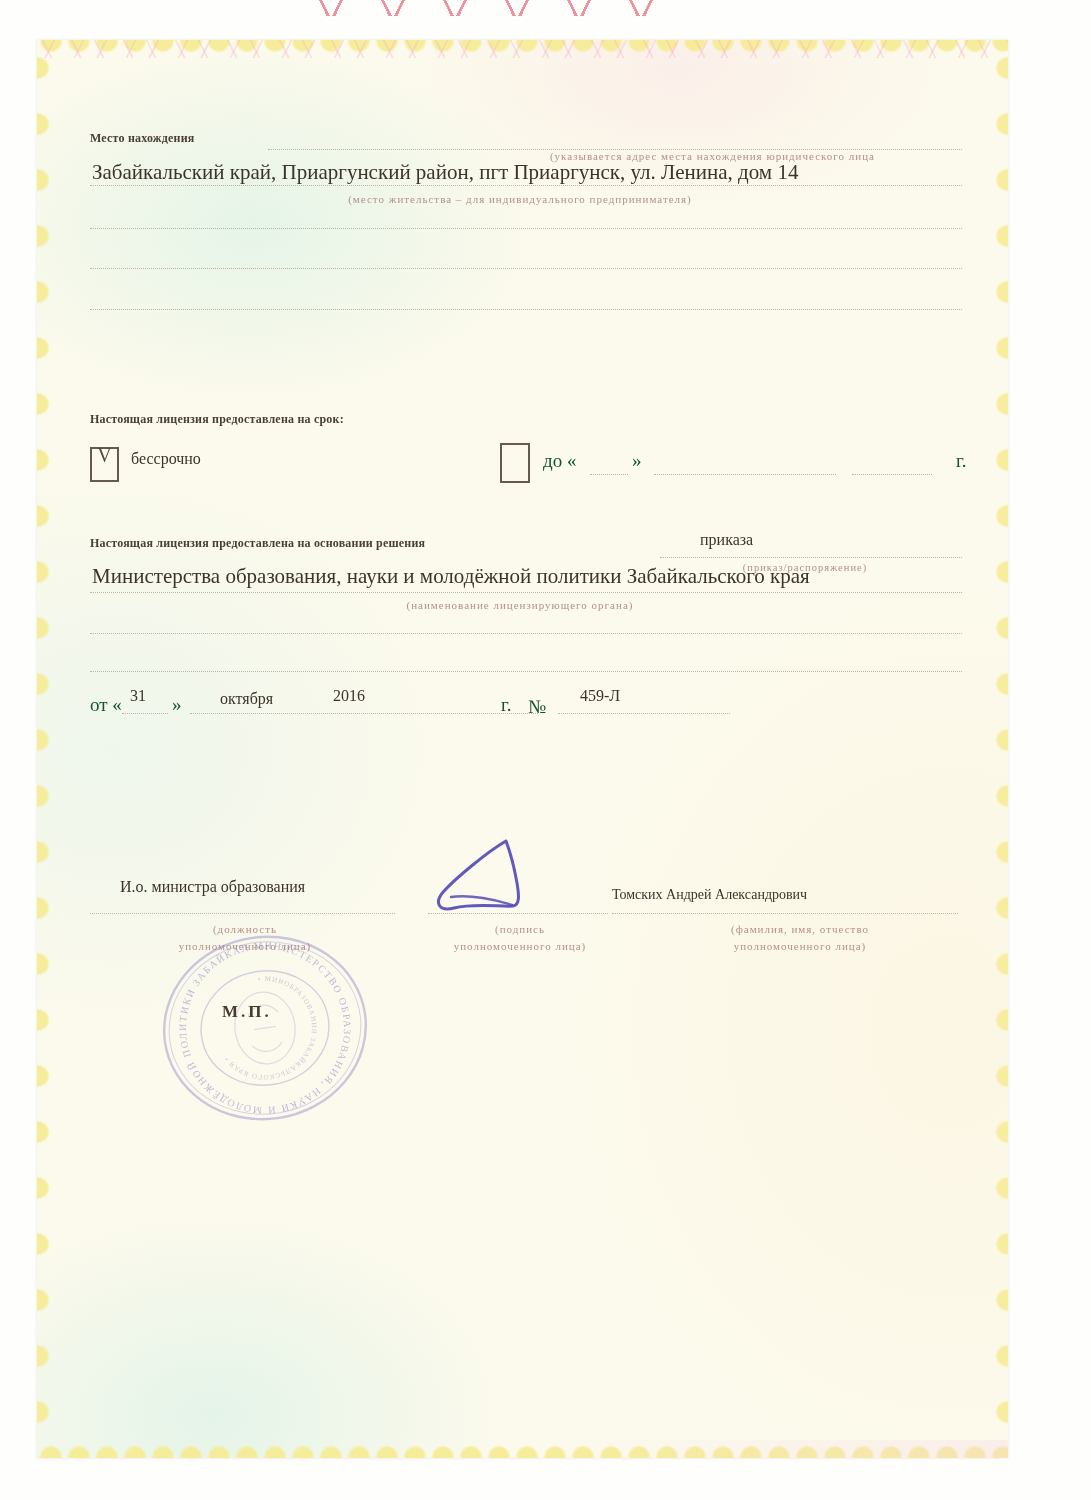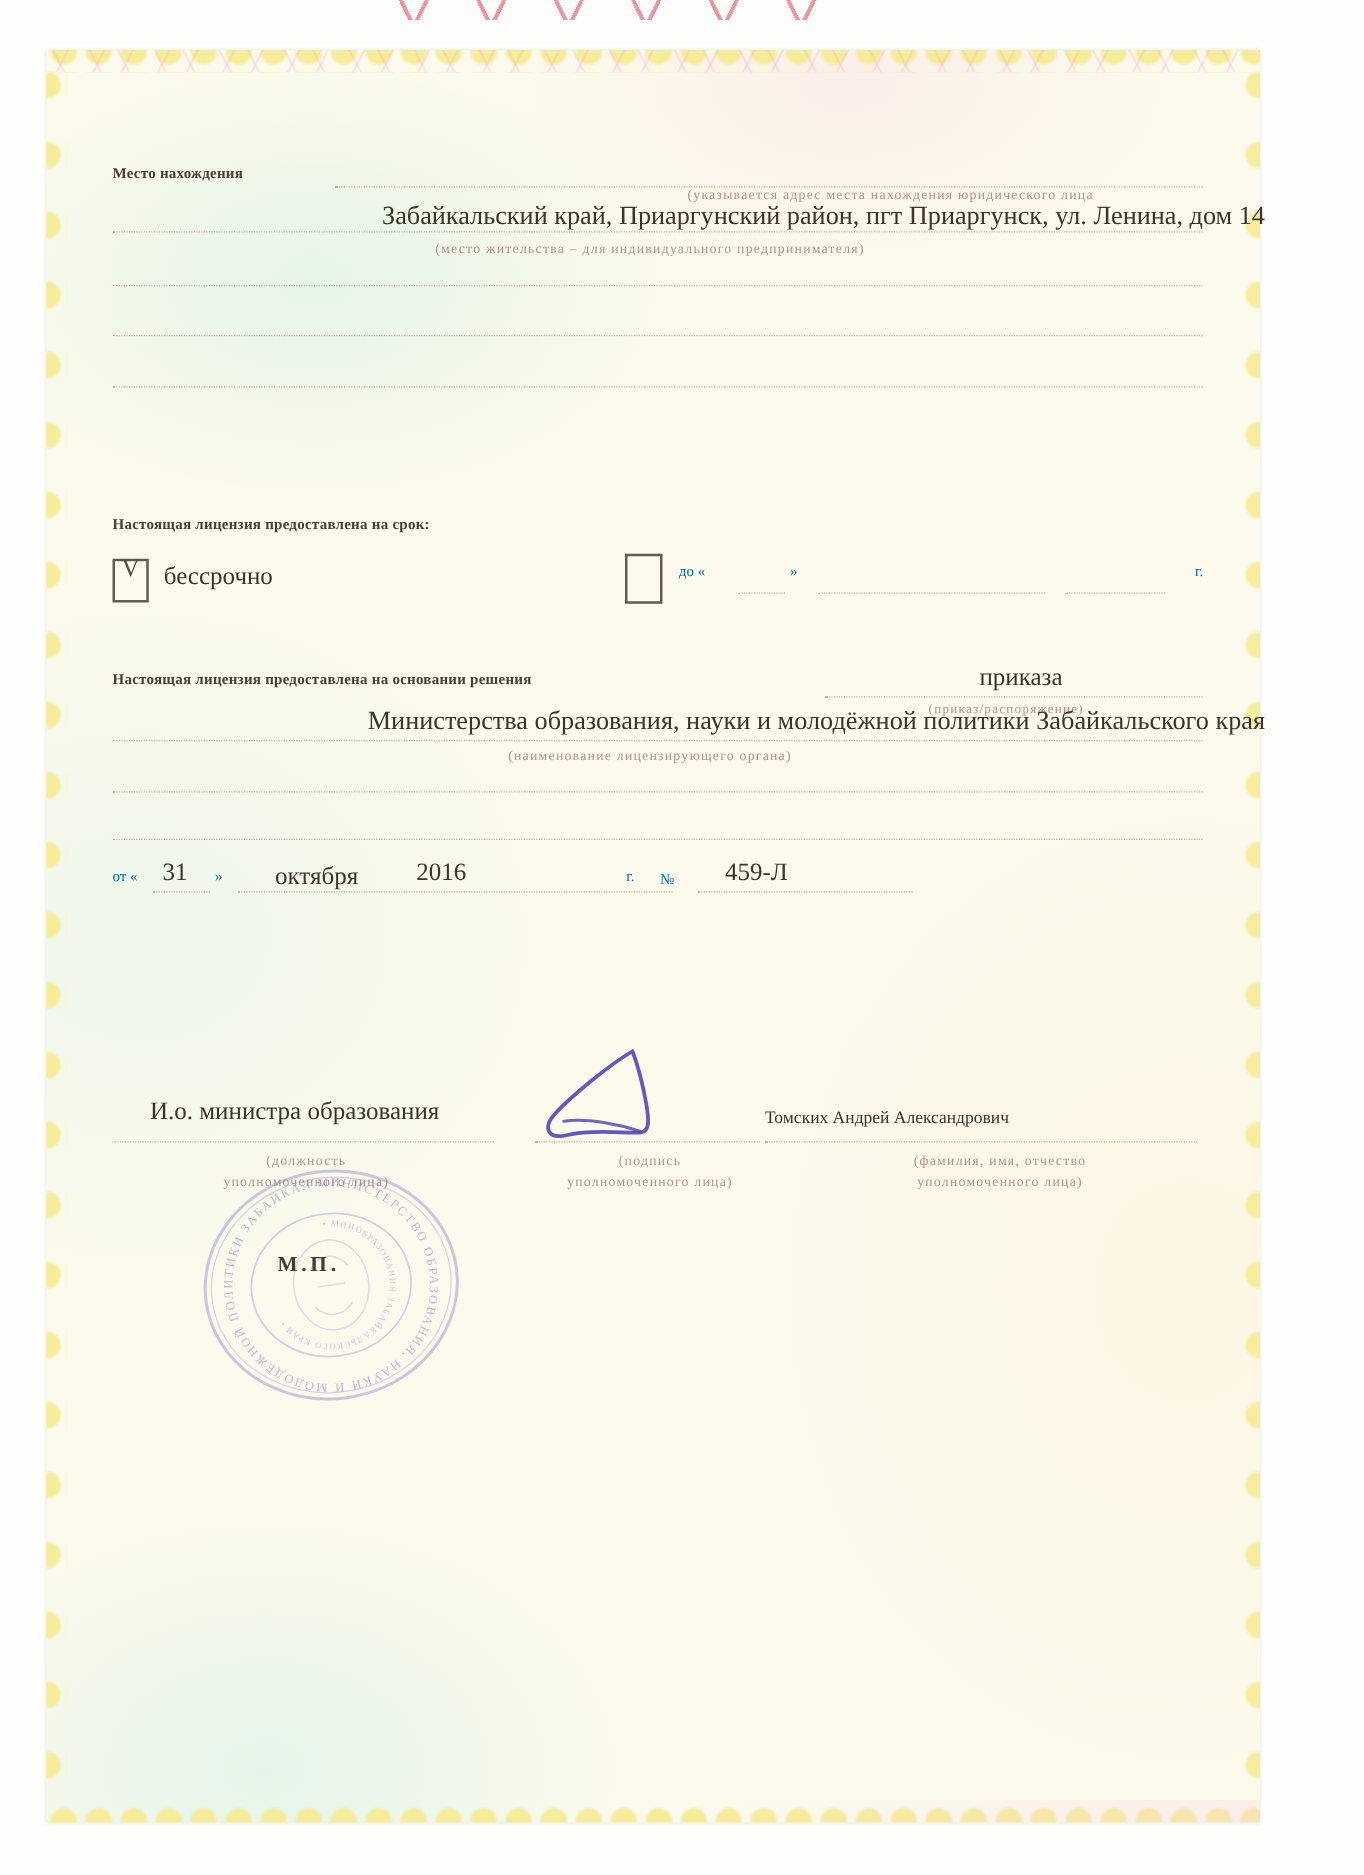--- a/index.html
+++ b/index.html
@@ -48,7 +48,7 @@
   .cb{position:absolute;border:2px solid #655a4c;background:transparent;}
   .cb .mark{position:absolute;left:50%;top:-5px;transform:translateX(-50%);
             font-size:20px;color:#554a3e;font-family:"Liberation Serif",serif;}
-  .center{text-align:right;white-space:nowrap;}
+  .center{text-align:left;white-space:nowrap;}
 </style>
 </head>
 <body>

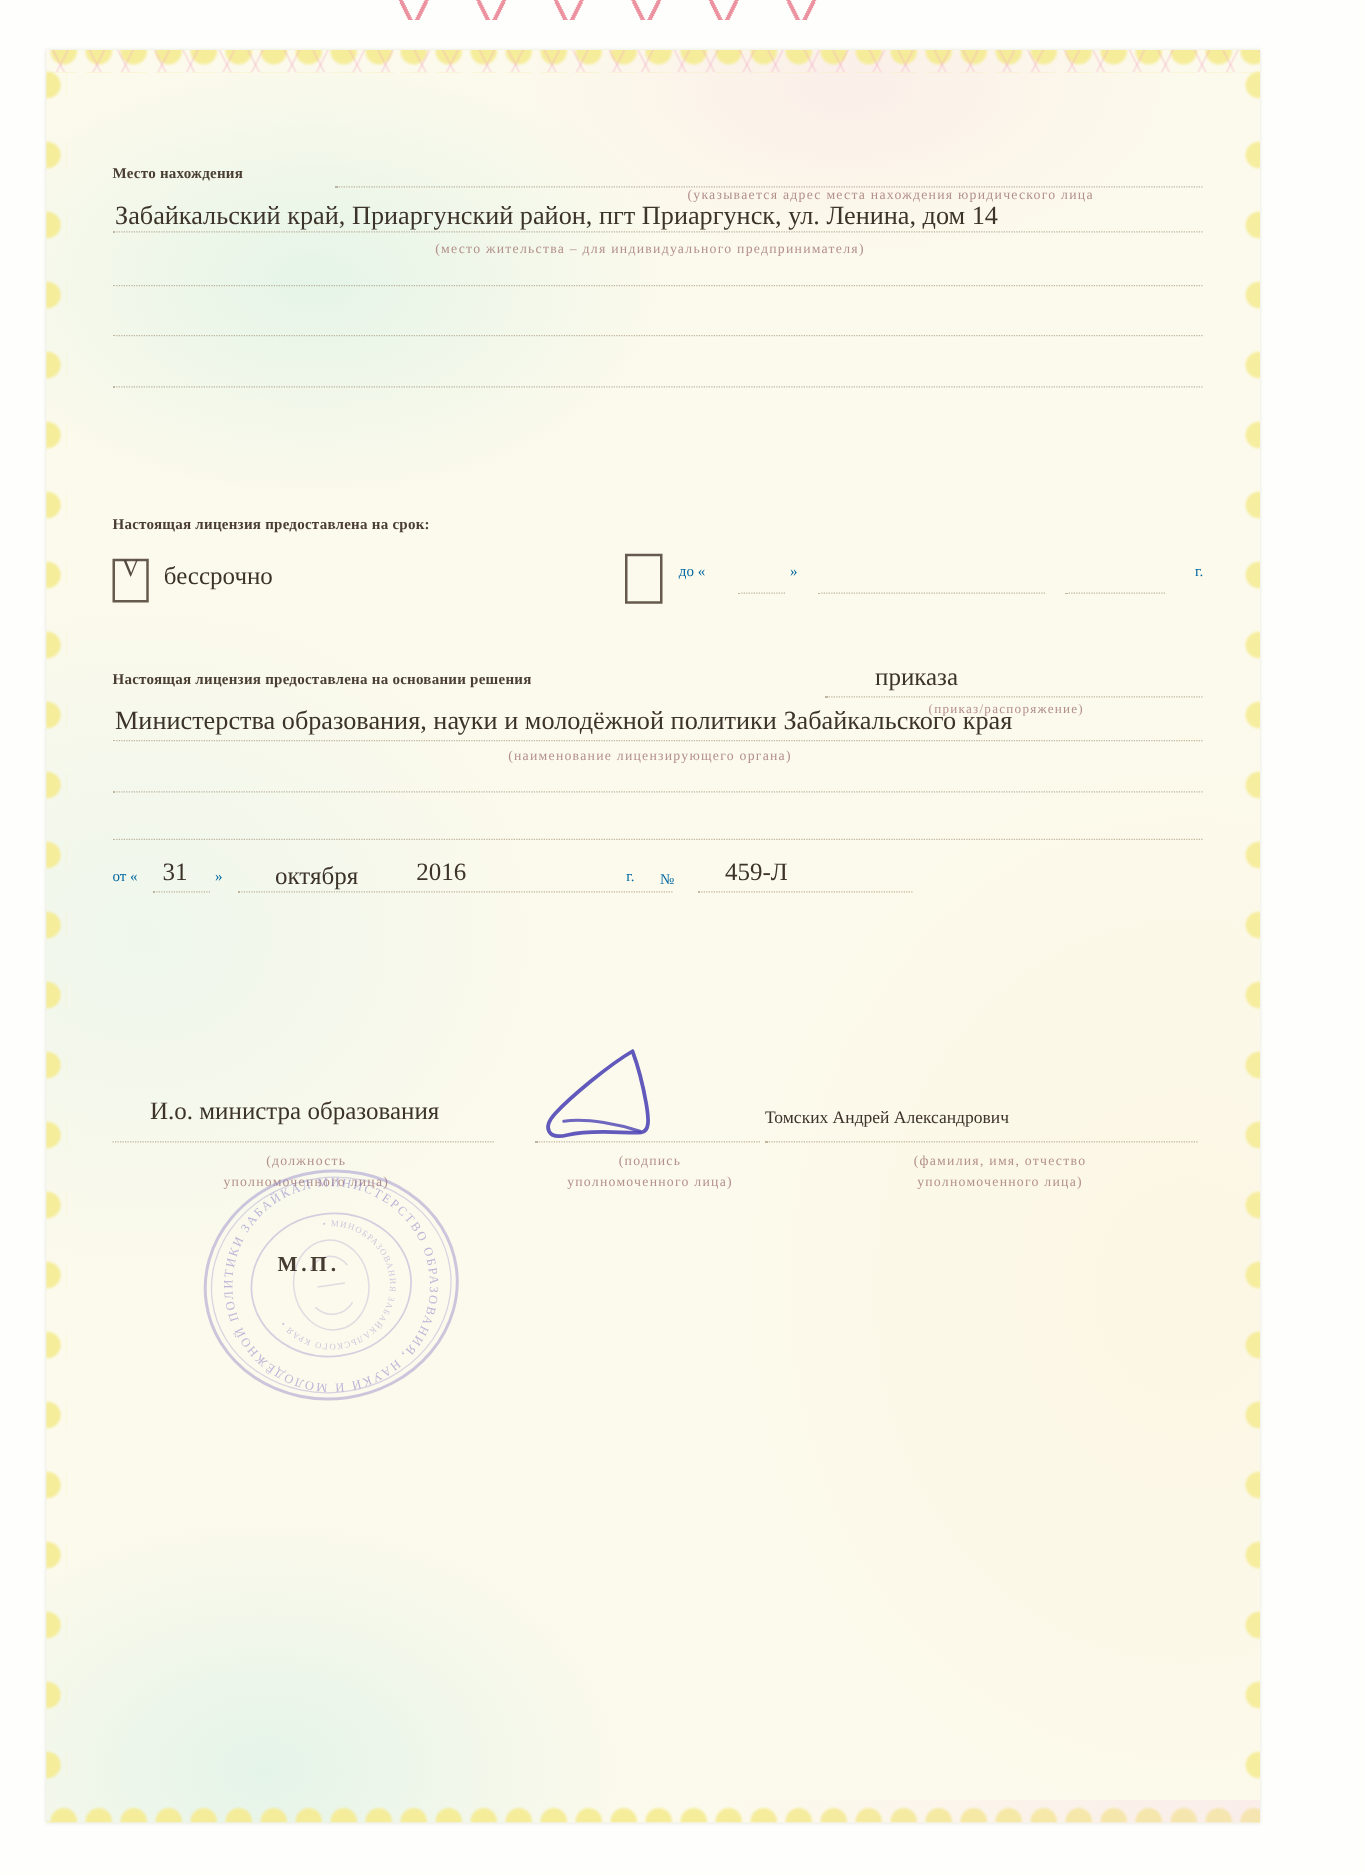--- a/index.html
+++ b/index.html
@@ -41,7 +41,7 @@
   
   .abs{position:absolute;}
   .h{font-weight:bold;font-size:12px;letter-spacing:0.2px;color:#4a3e33;white-space:nowrap;}
-  .v{font-size:20px;color:#3c332a;white-space:nowrap;}
+  .v{font-size:16px;color:#3c332a;white-space:nowrap;}
   .plain{font-size:12px;color:#0369a1;white-space:nowrap;}
   .hint{font-size:11px;color:#b3908a;letter-spacing:1px;text-align:center;white-space:pre-line;line-height:1.55;}
   .dl{position:absolute;border-top:1px dotted rgba(160,145,118,0.65);height:0;}

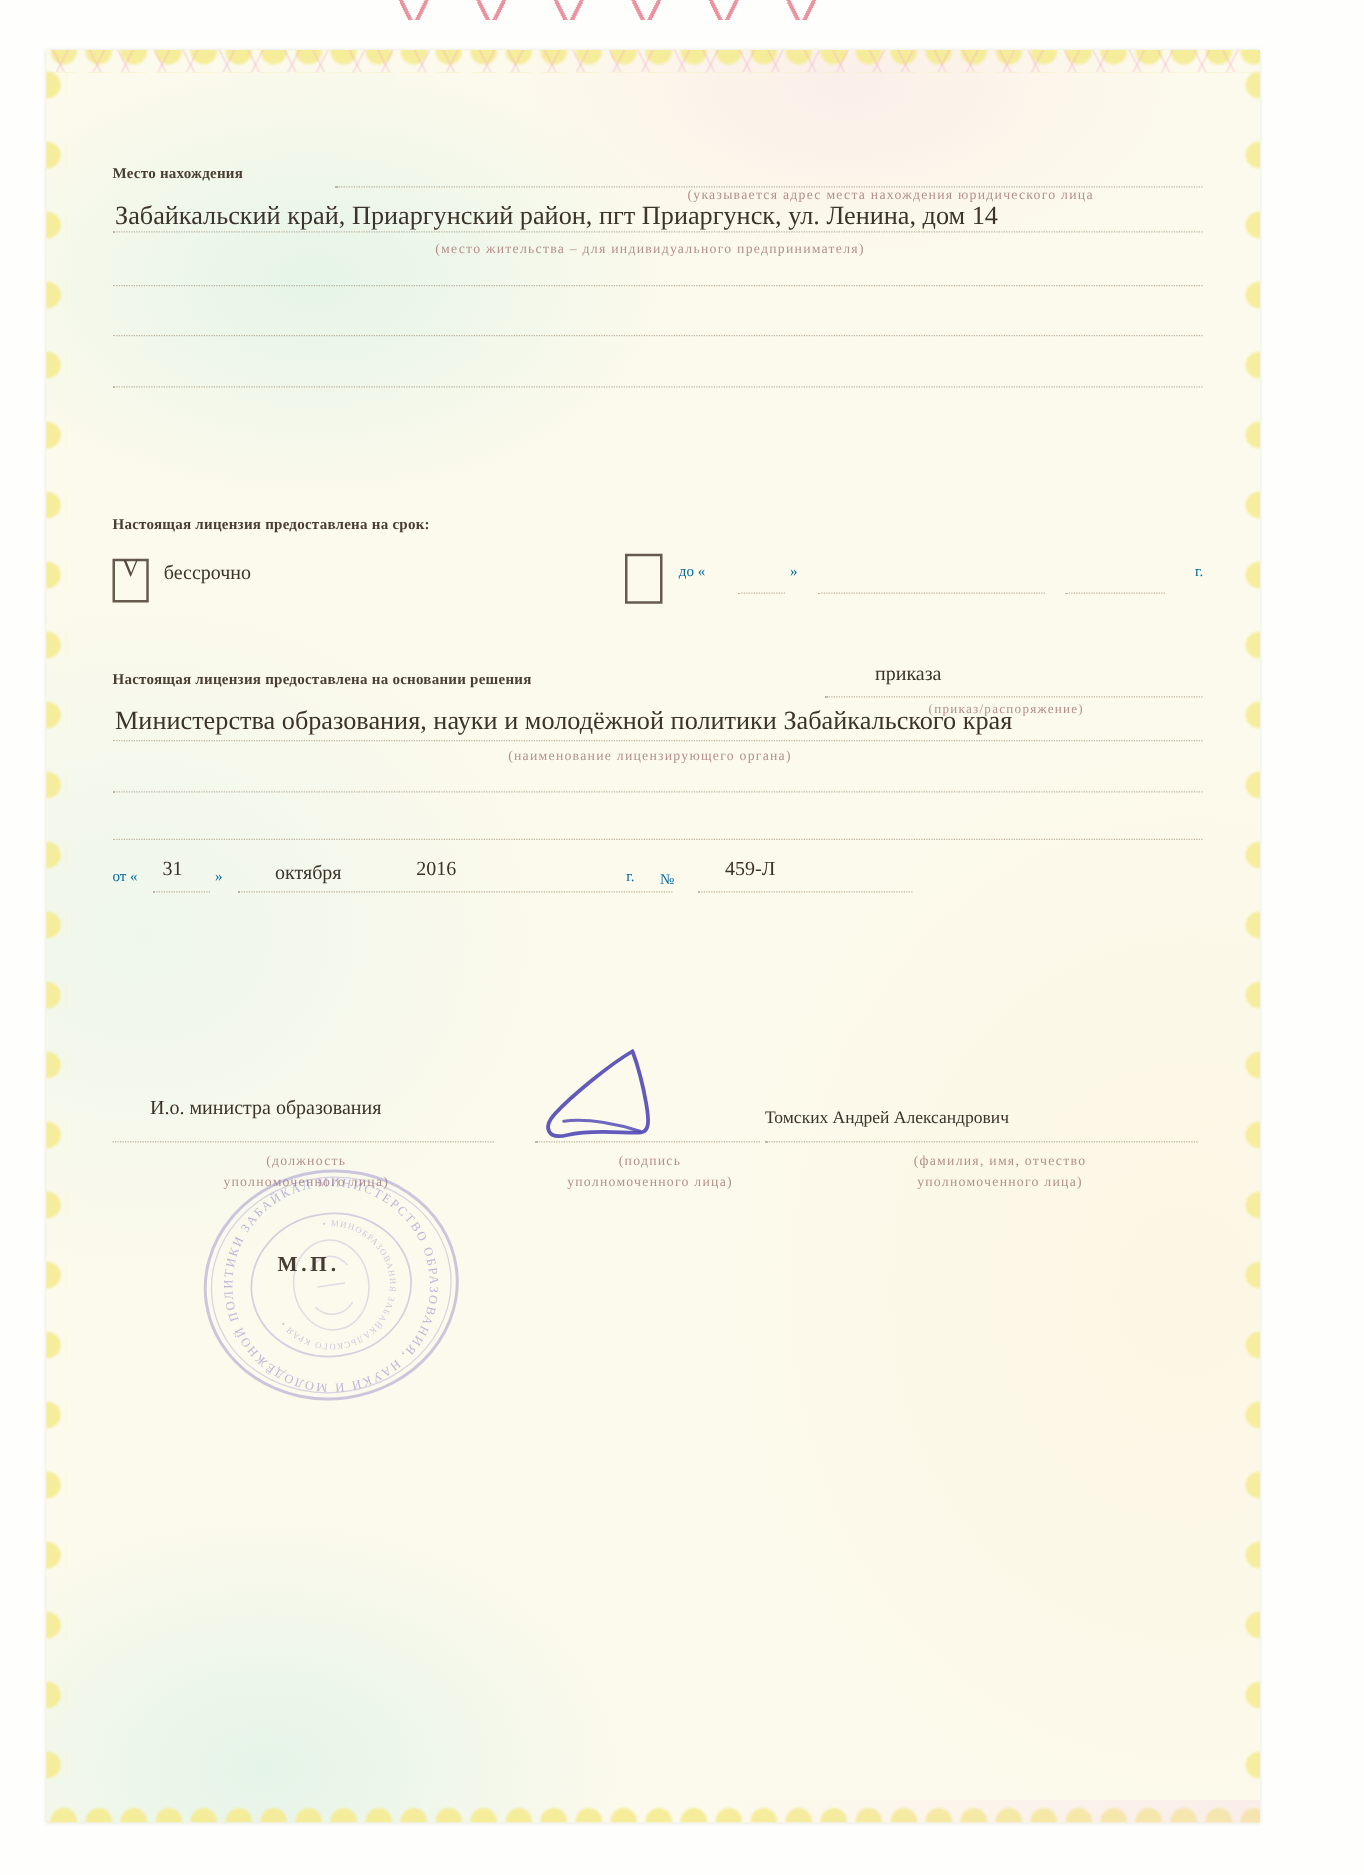--- a/index.html
+++ b/index.html
@@ -42,7 +42,7 @@
   .abs{position:absolute;}
   .h{font-weight:bold;font-size:12px;letter-spacing:0.2px;color:#4a3e33;white-space:nowrap;}
   .v{font-size:16px;color:#3c332a;white-space:nowrap;}
-  .plain{font-size:12px;color:#0369a1;white-space:nowrap;}
+  .plain{font-size:19px;color:#14532d;white-space:nowrap;}
   .hint{font-size:11px;color:#b3908a;letter-spacing:1px;text-align:center;white-space:pre-line;line-height:1.55;}
   .dl{position:absolute;border-top:1px dotted rgba(160,145,118,0.65);height:0;}
   .cb{position:absolute;border:2px solid #655a4c;background:transparent;}

